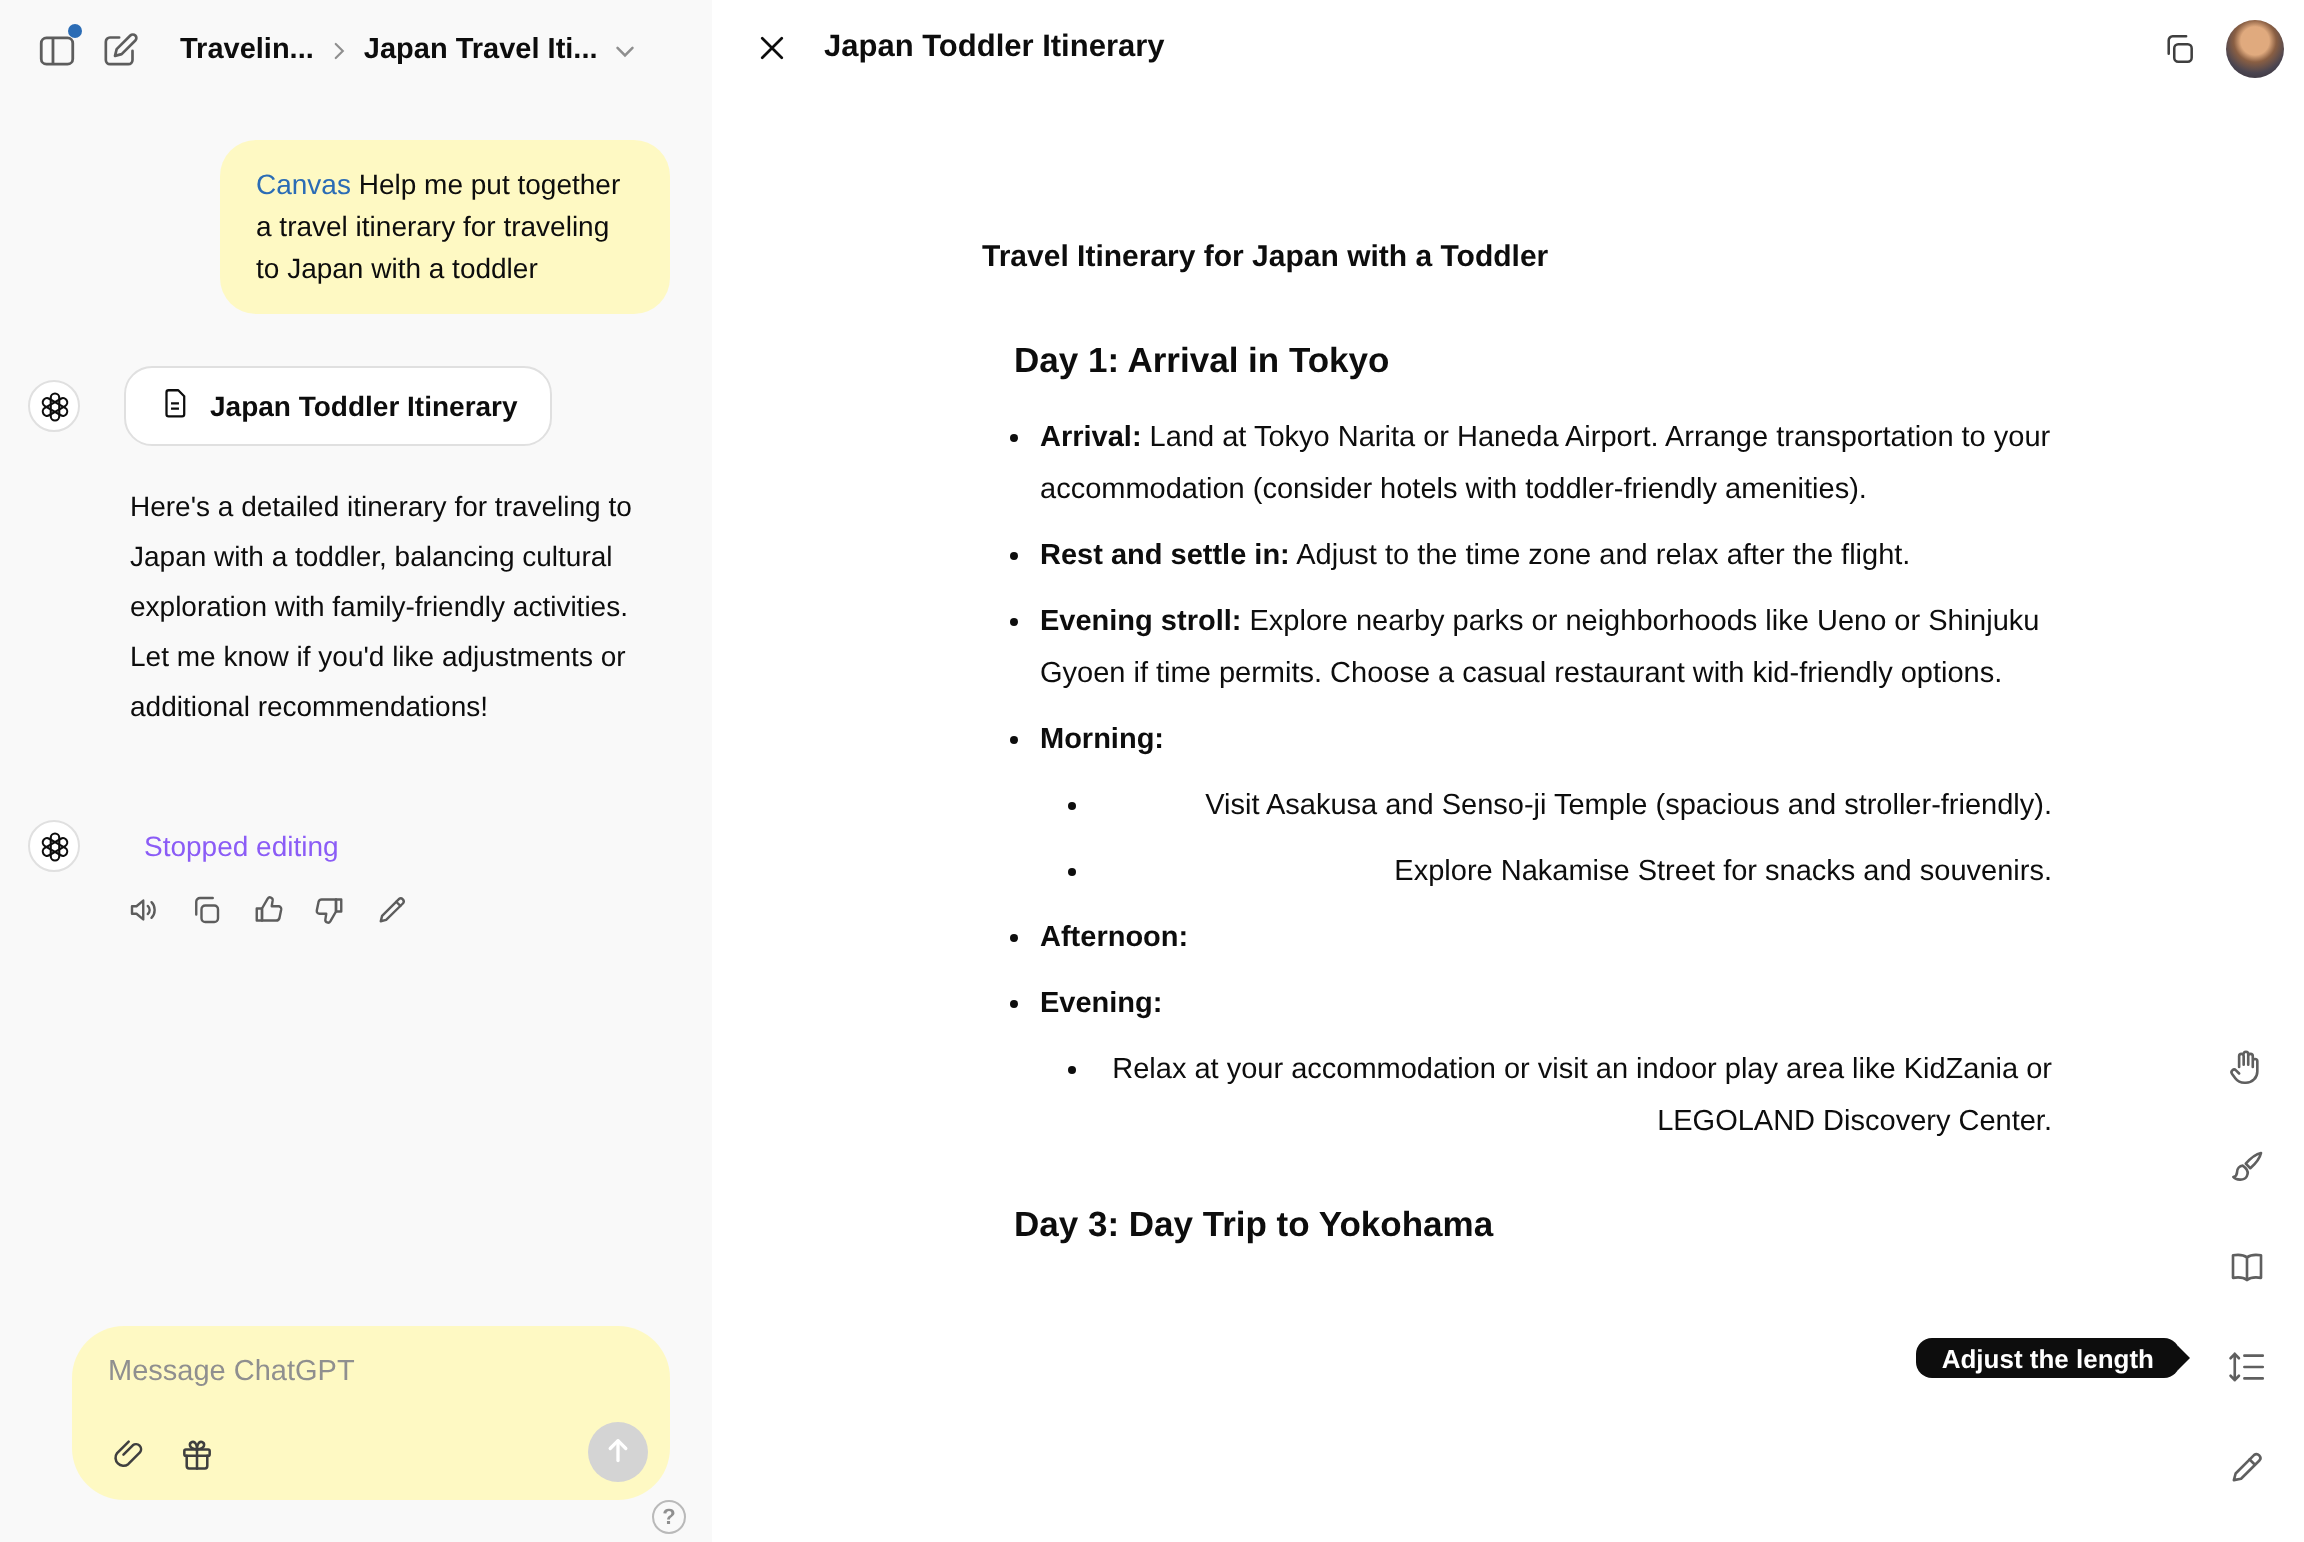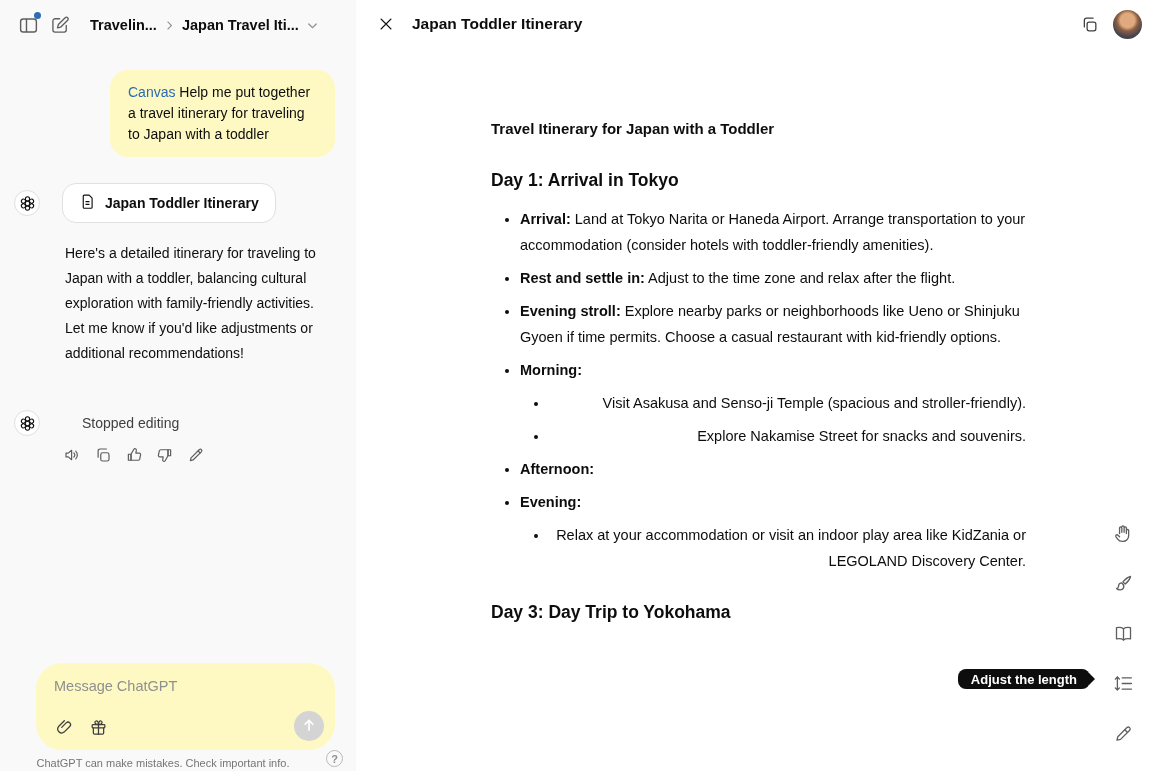--- a/index.html
+++ b/index.html
@@ -63,7 +63,7 @@
 
   .doc { margin:68px 0 0 135px; width:535px; font-size:14.5px; line-height:26px; cursor:text; }
   .doc-title { font-size:15px; font-weight:700; margin-bottom:22px; }
-  .doc h2 { font-size:17.5px; font-weight:700; margin:26px 0 14px; line-height:24px; }
+  .doc h2 { font-size:17.5px; font-weight:700; margin:26px 16px 14px; line-height:24px; }
   .doc ul { list-style:disc; padding-left:29px; }
   .doc ul ul { padding-left:29px; margin-top:7px;text-align:right; }
   .doc li { margin:7px 0; }

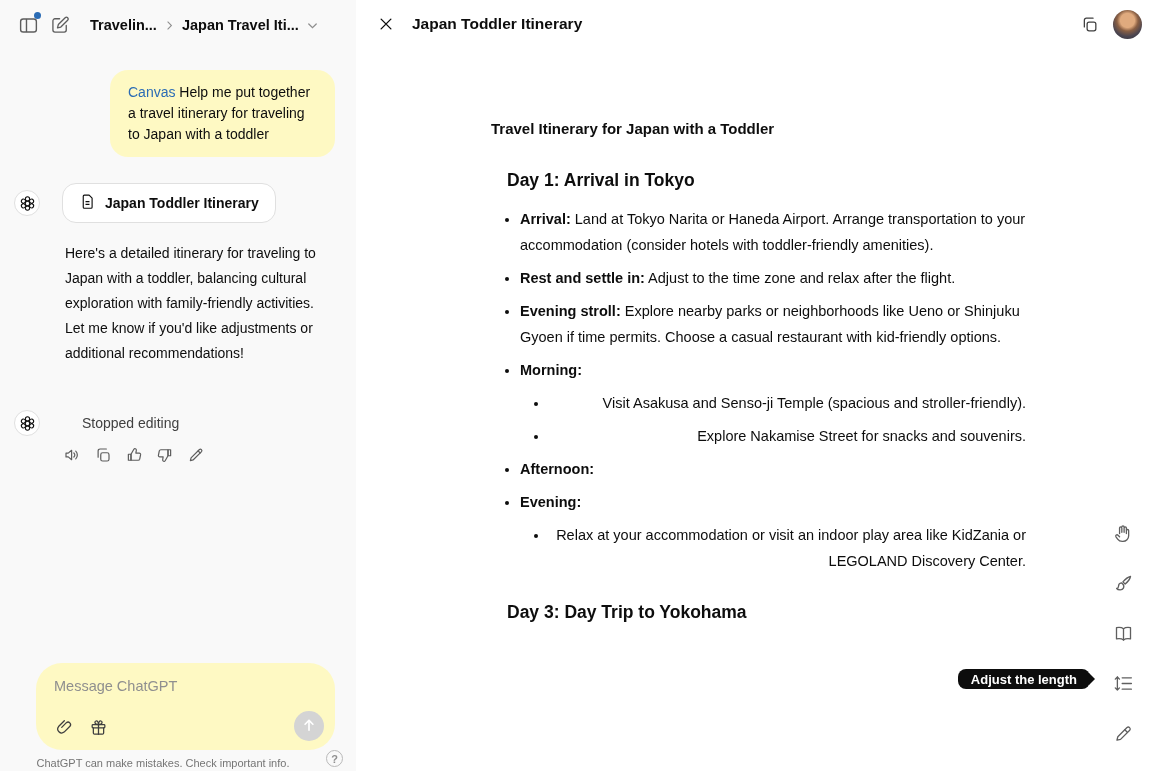--- a/index.html
+++ b/index.html
@@ -35,7 +35,7 @@
   .asst-text { position:absolute; top:241px; left:65px; width:258px; font-size:14px; line-height:25px; }
 
   .status-row { position:absolute; top:410px; left:14px; display:flex; align-items:center; }
-  .status-text { margin-left:42px; font-size:14px; color:#404040; }
+  .status-text { margin-left:32px; font-size:14px; color:#8b5cf6; }
 
   .actions { position:absolute; top:442px; left:58px; display:flex; gap:4px; }
   .actions .icon-btn { width:27px; height:26px; color:#5d5d5d; }

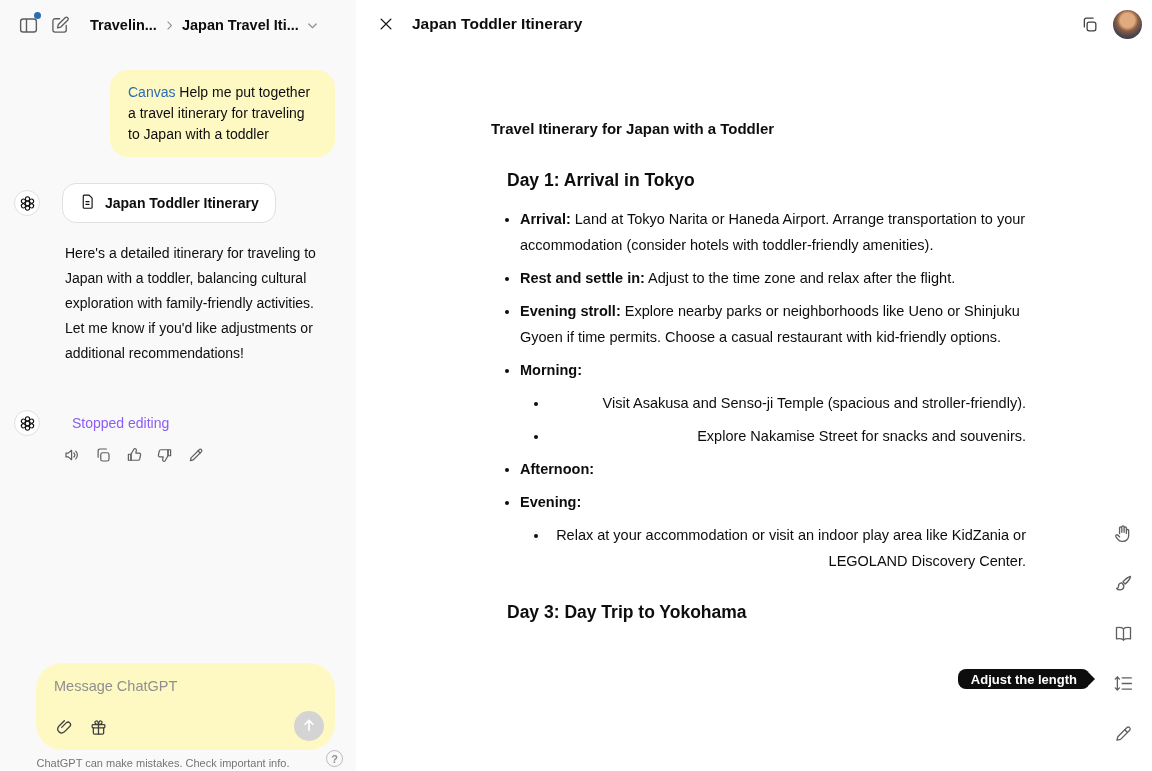--- a/index.html
+++ b/index.html
@@ -233,7 +233,6 @@
       </button>
     </div>
 
-    <div class="sb-footer">ChatGPT can make mistakes. Check important info.</div>
     <button class="help-btn">?</button>
   </aside>
 

